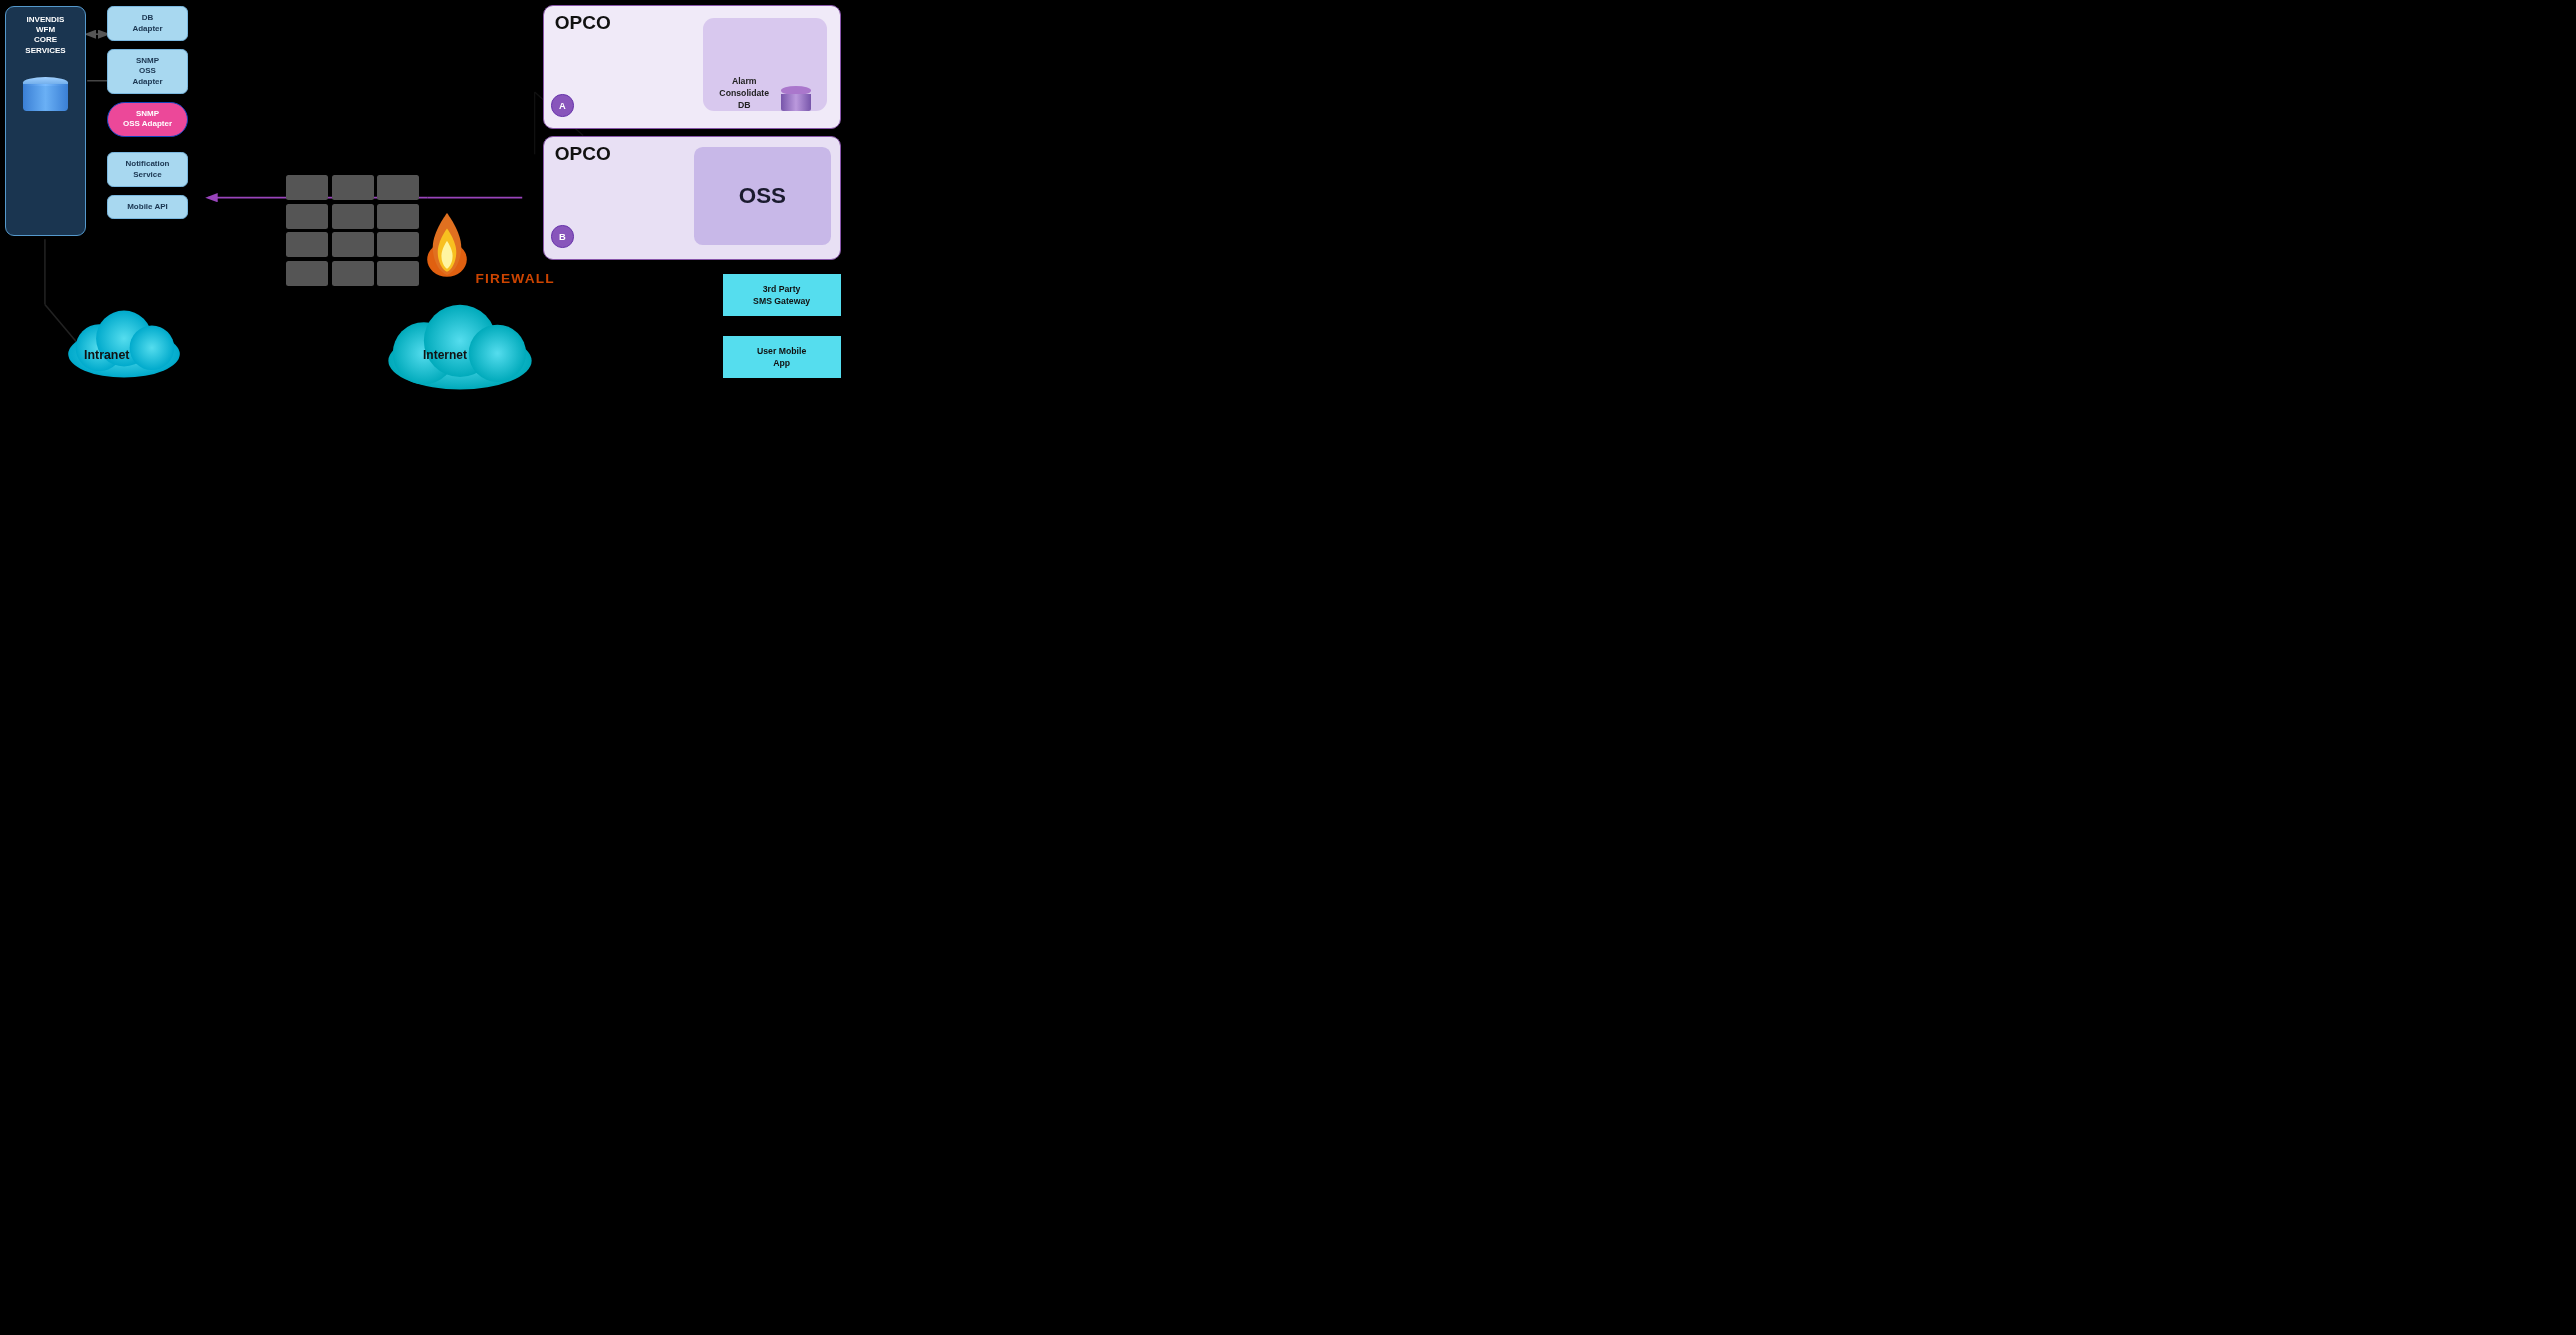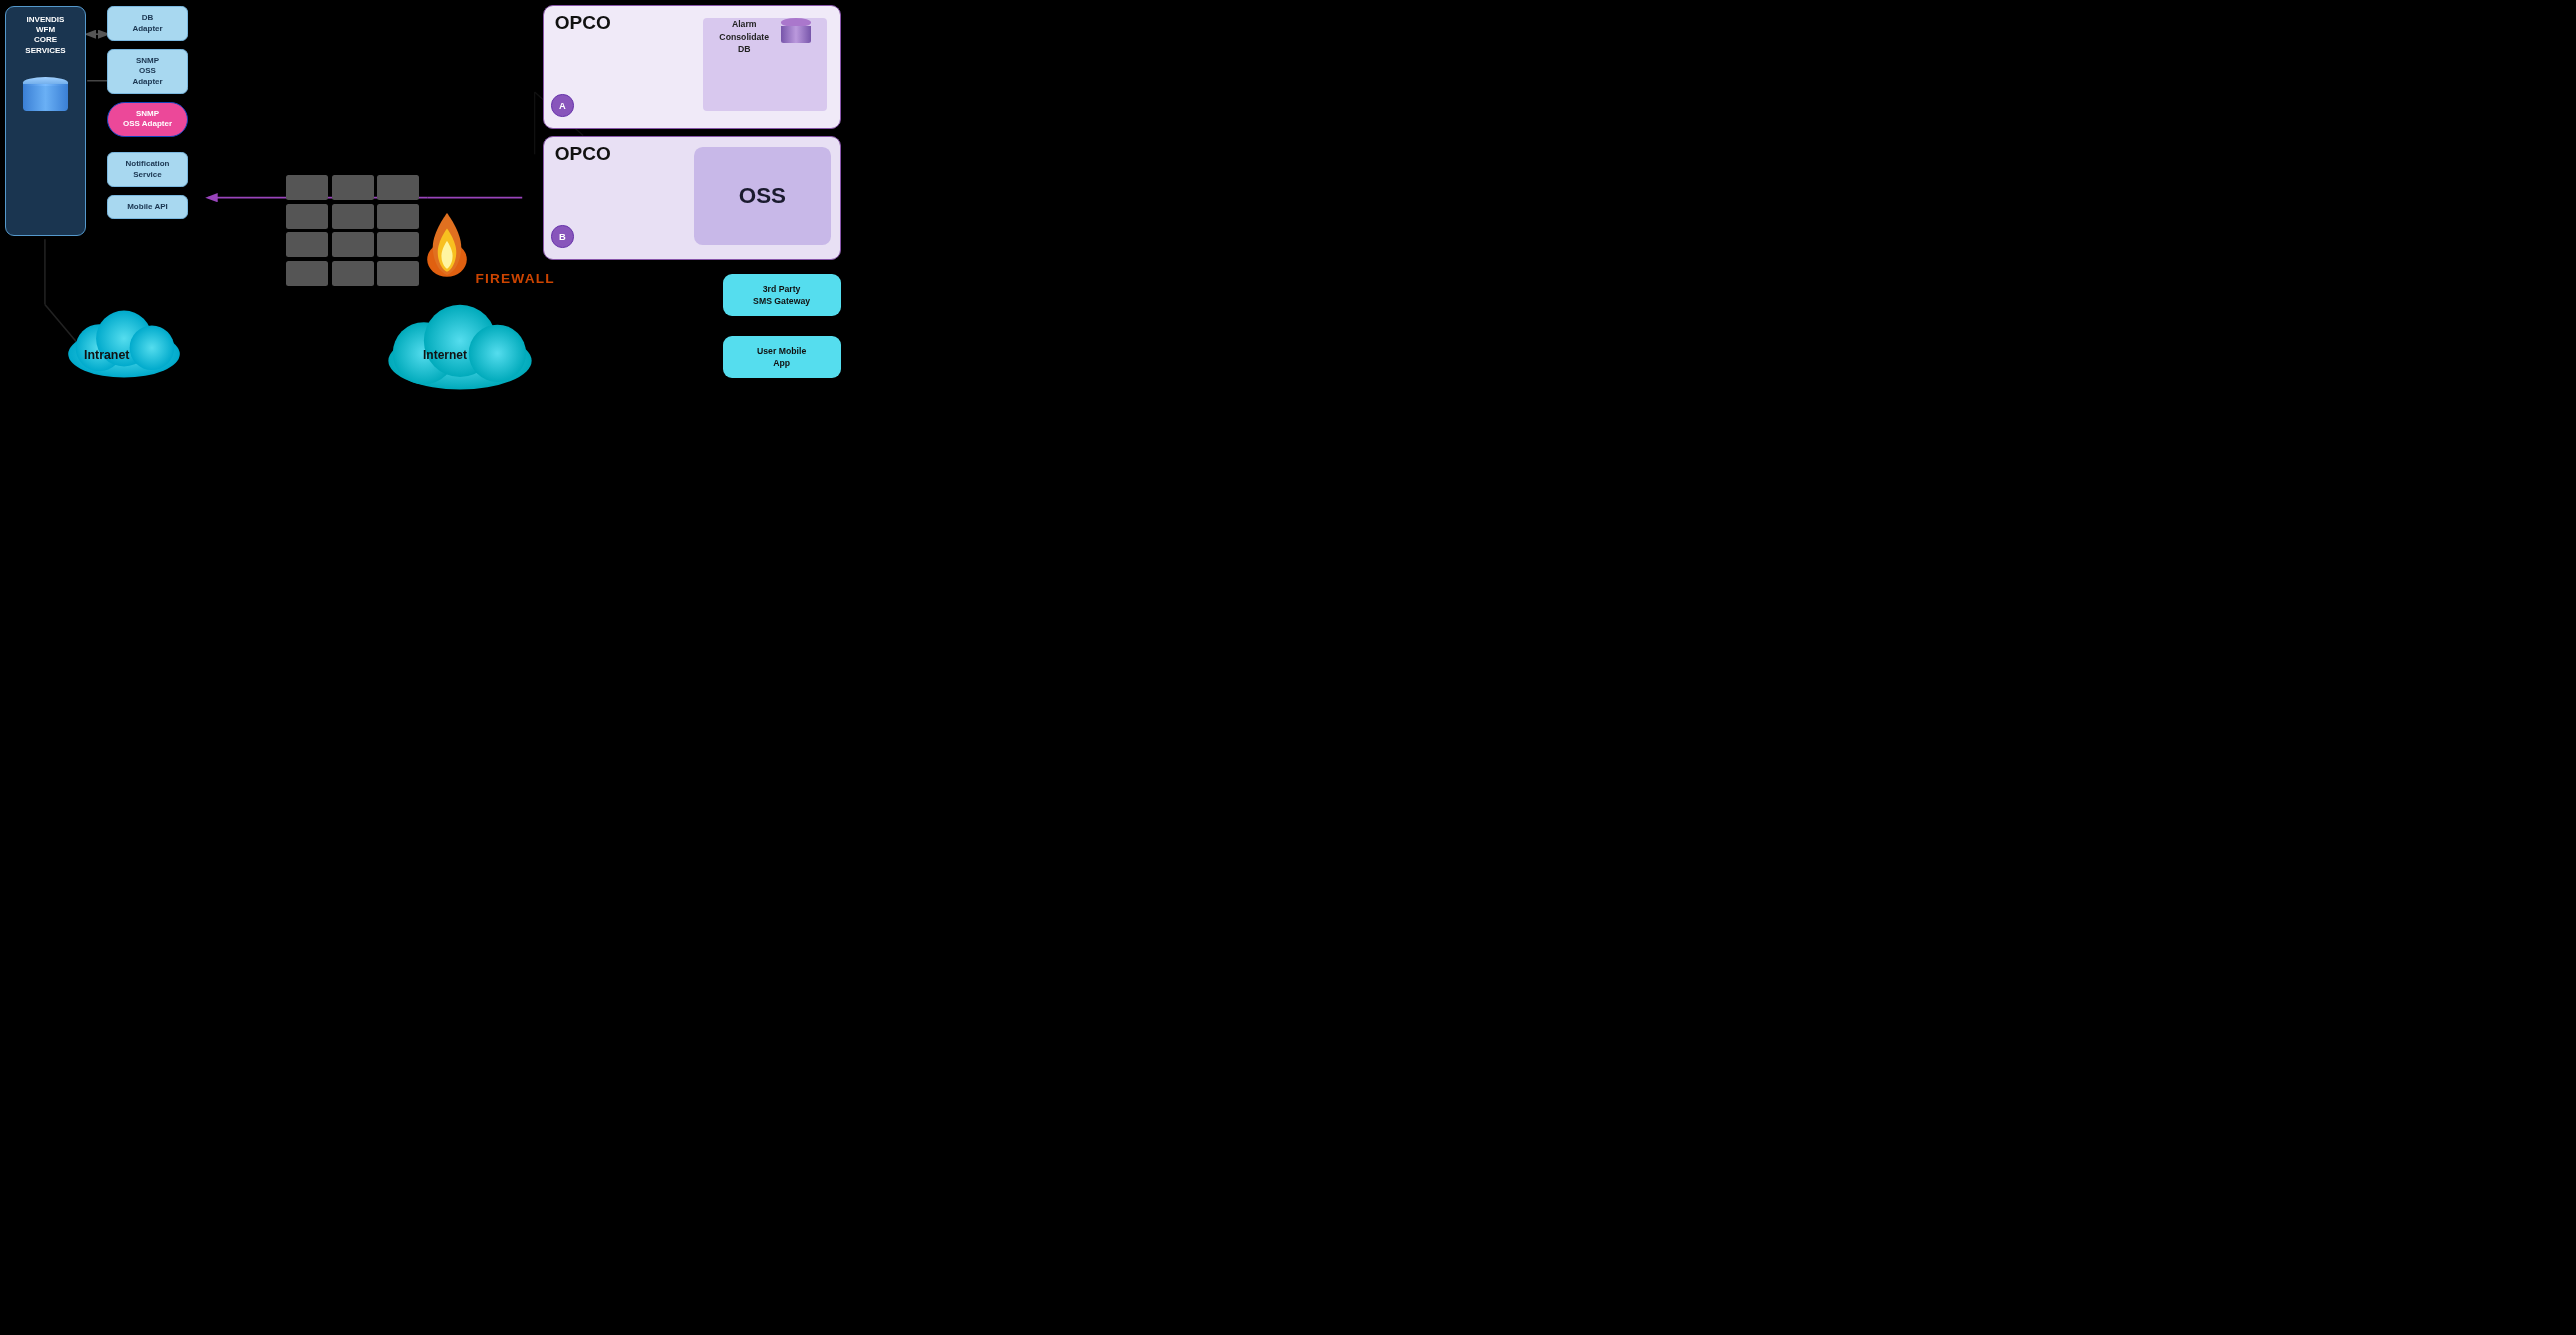--- a/index.html
+++ b/index.html
@@ -181,10 +181,10 @@
       top: 12.4px;
       width: 124px;
       height: 93px;
-      border-radius: 4px;
+      border-radius: 11px;
       background: #d8c8ee;
       display: flex;
-      align-items: flex-start;
+      align-items: flex-end;
       justify-content: center;
       gap: 12px;
     }

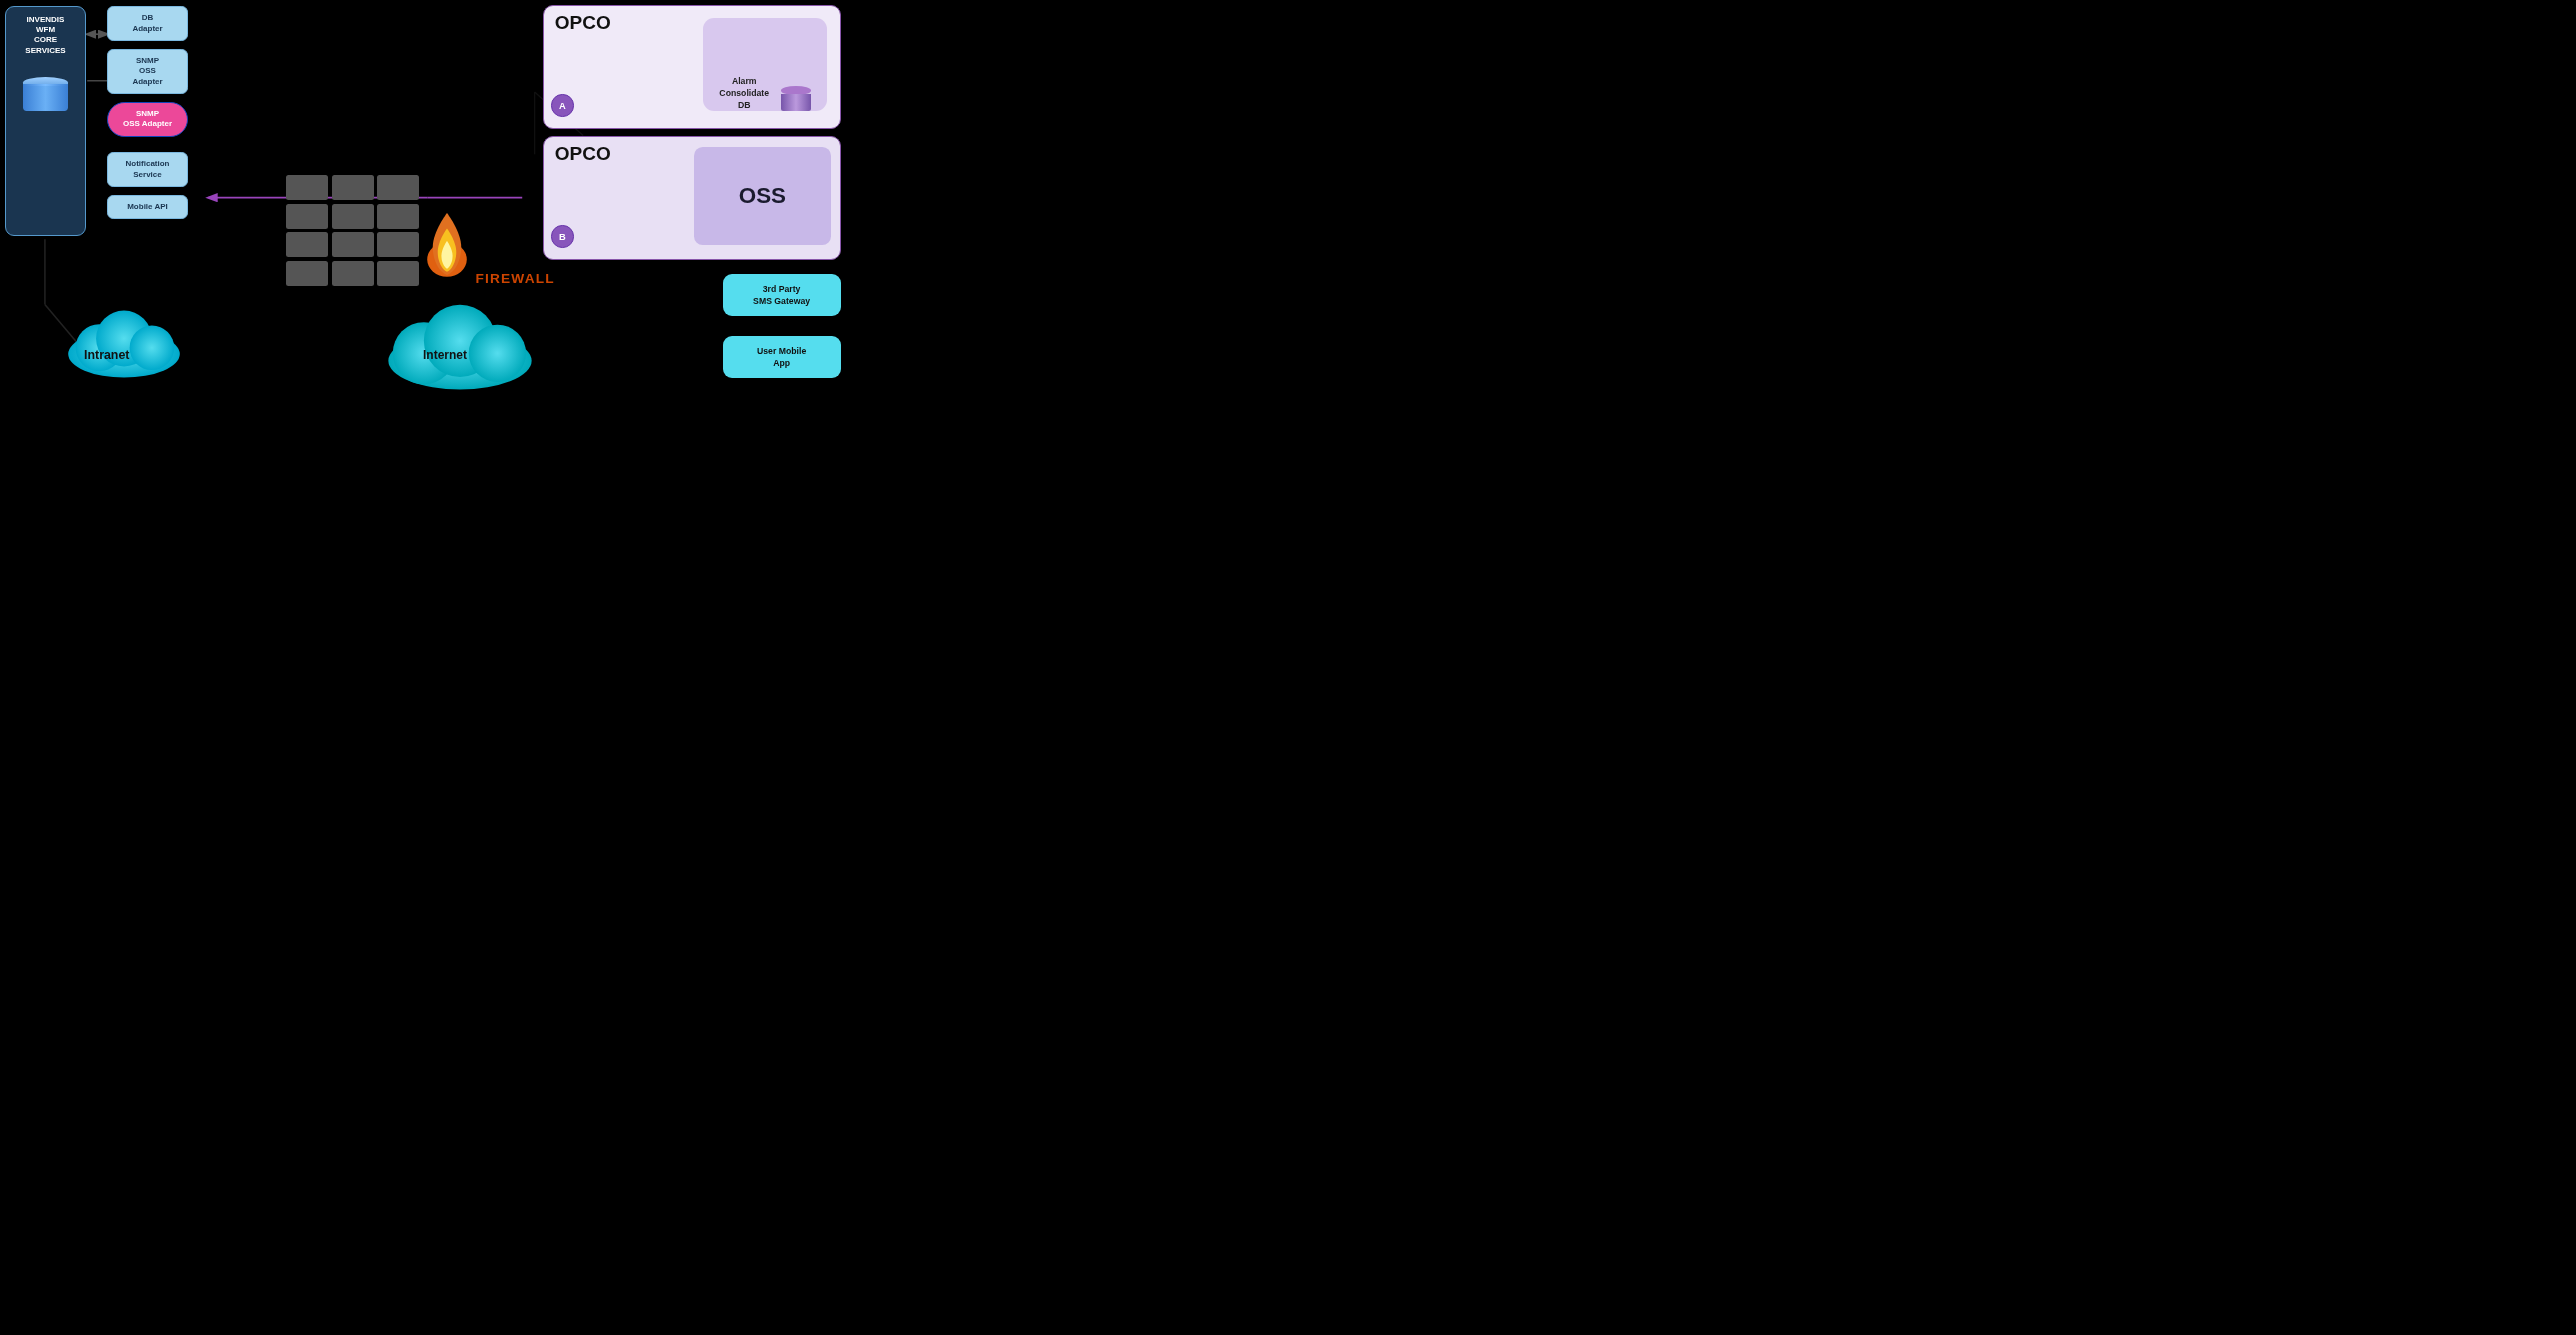--- a/index.html
+++ b/index.html
@@ -257,7 +257,7 @@
       right: 17.4px;
       width: 118px;
       padding: 8.7px 6.2px;
-      border-radius: 9px;
+      border-radius: 0;
       background: #55ddee;
       color: #111;
       font-size: 8.7px;

